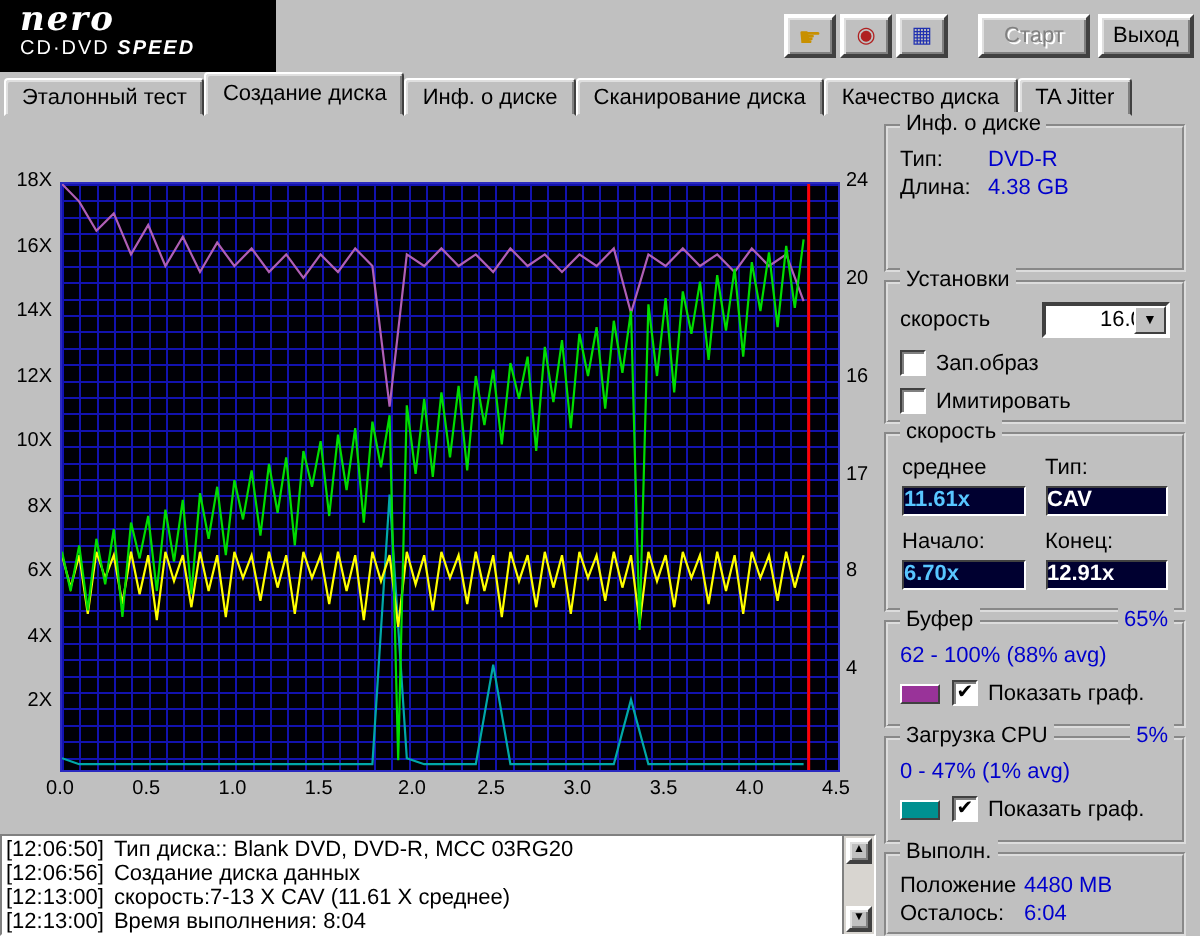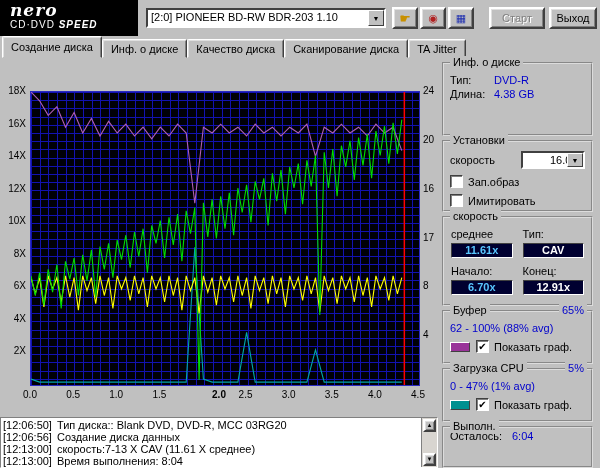--- a/index.html
+++ b/index.html
@@ -101,10 +101,6 @@
         <span class="logo-speed">SPEED</span>
       </div>
     </div>
-    <div class="drive-combo sunken">
-      <span class="combo-text">[2:0]  PIONEER BD-RW  BDR-203 1.10</span>
-      <span class="combo-arrow">▼</span>
-    </div>
     <button class="tool-btn btn3d" id="tool1">
       <span class="icon-hand">☛</span>
     </button>

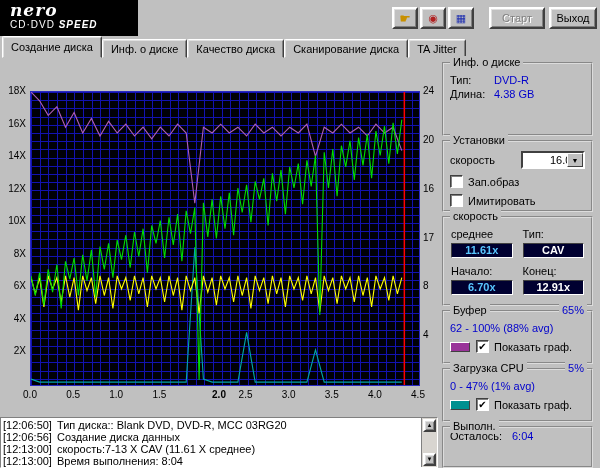--- a/index.html
+++ b/index.html
@@ -115,6 +115,7 @@
   </div>
 
   <div class="tabs">
+    <div class="tab">Эталонный тест</div>
     <div class="tab active">Создание диска</div>
     <div class="tab">Инф. о диске</div>
     <div class="tab">Качество диска</div>

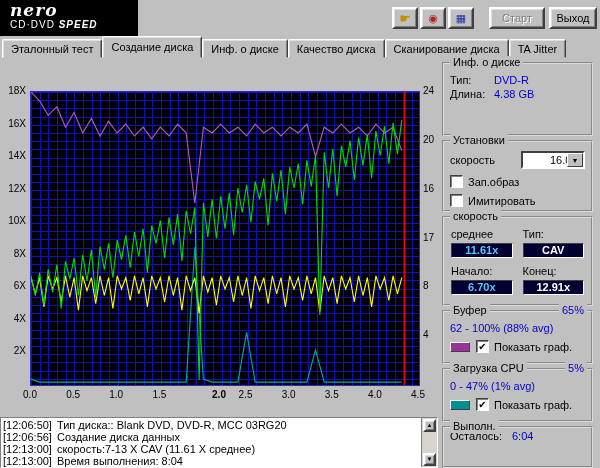--- a/index.html
+++ b/index.html
@@ -118,8 +118,8 @@
     <div class="tab">Эталонный тест</div>
     <div class="tab active">Создание диска</div>
     <div class="tab">Инф. о диске</div>
+    <div class="tab">Сканирование диска</div>
     <div class="tab">Качество диска</div>
-    <div class="tab">Сканирование диска</div>
     <div class="tab">TA Jitter</div>
   </div>
 

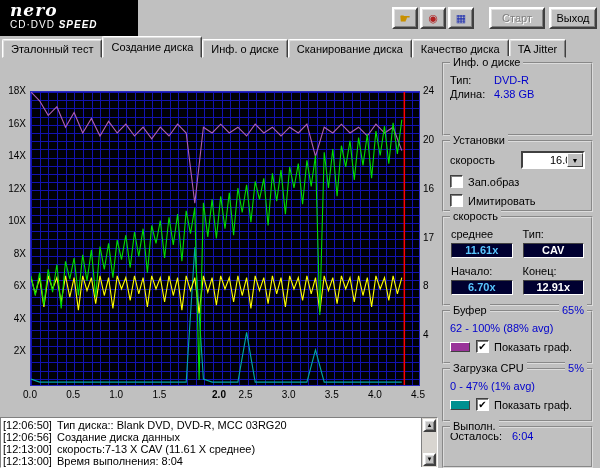--- a/index.html
+++ b/index.html
@@ -73,7 +73,7 @@
   .sp-row{display:flex;gap:10px;margin:3px 7px 0;}
   .sp-row.first{margin-top:10px;}
   .sp-label{flex:1;}
-  .sp-box{flex:1;height:15px;line-height:13px;text-align:center;background:#000030;
+  .sp-box{flex:1;height:15px;line-height:13px;background:#000030;
     border:1px solid;border-color:#404040 #fff #fff #404040;font-weight:bold;}
   .range-text{margin:10px 6px 0;color:#0000cc;white-space:nowrap;}
   .p-label{width:62px;flex:none;}

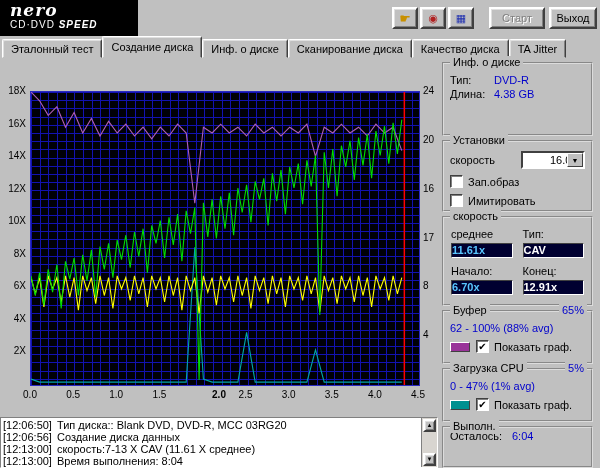--- a/index.html
+++ b/index.html
@@ -152,7 +152,7 @@
       <div class="tick tick-x" style="left: 61.1111px; top: 331px; width: 24px;">0.5</div>
       <div class="tick tick-x" style="left: 104.222px; top: 331px; width: 24px;">1.0</div>
       <div class="tick tick-x" style="left: 147.333px; top: 331px; width: 24px;">1.5</div>
-      <div class="tick tick-x" style="left: 207px; top: 331px; width: 24px; font-weight: bold;">2.0</div>
+      <div class="tick tick-x" style="left: 194px; top: 331px; width: 24px;">2.0</div>
       <div class="tick tick-x" style="left: 233.556px; top: 331px; width: 24px;">2.5</div>
       <div class="tick tick-x" style="left: 276.667px; top: 331px; width: 24px;">3.0</div>
       <div class="tick tick-x" style="left: 319.778px; top: 331px; width: 24px;">3.5</div>

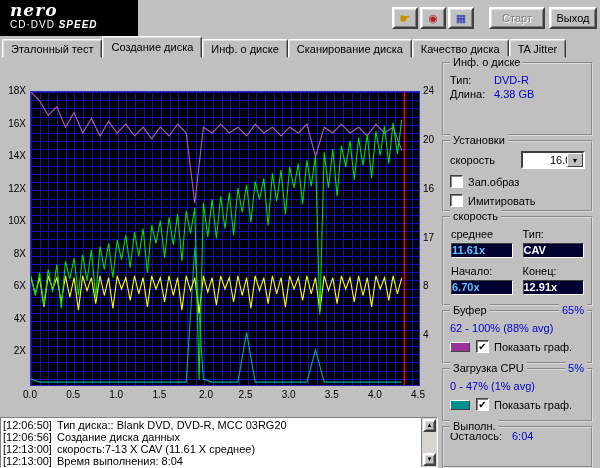--- a/index.html
+++ b/index.html
@@ -237,6 +237,10 @@
 
     <div class="group" id="g-progress">
       <span class="group-title">Выполн.</span>
+      <div class="info-row first">
+        <span class="p-label">Положение</span>
+        <span class="info-value">4480 МВ</span>
+      </div>
       <div class="info-row">
         <span class="p-label">Осталось:</span>
         <span class="info-value">6:04</span>

